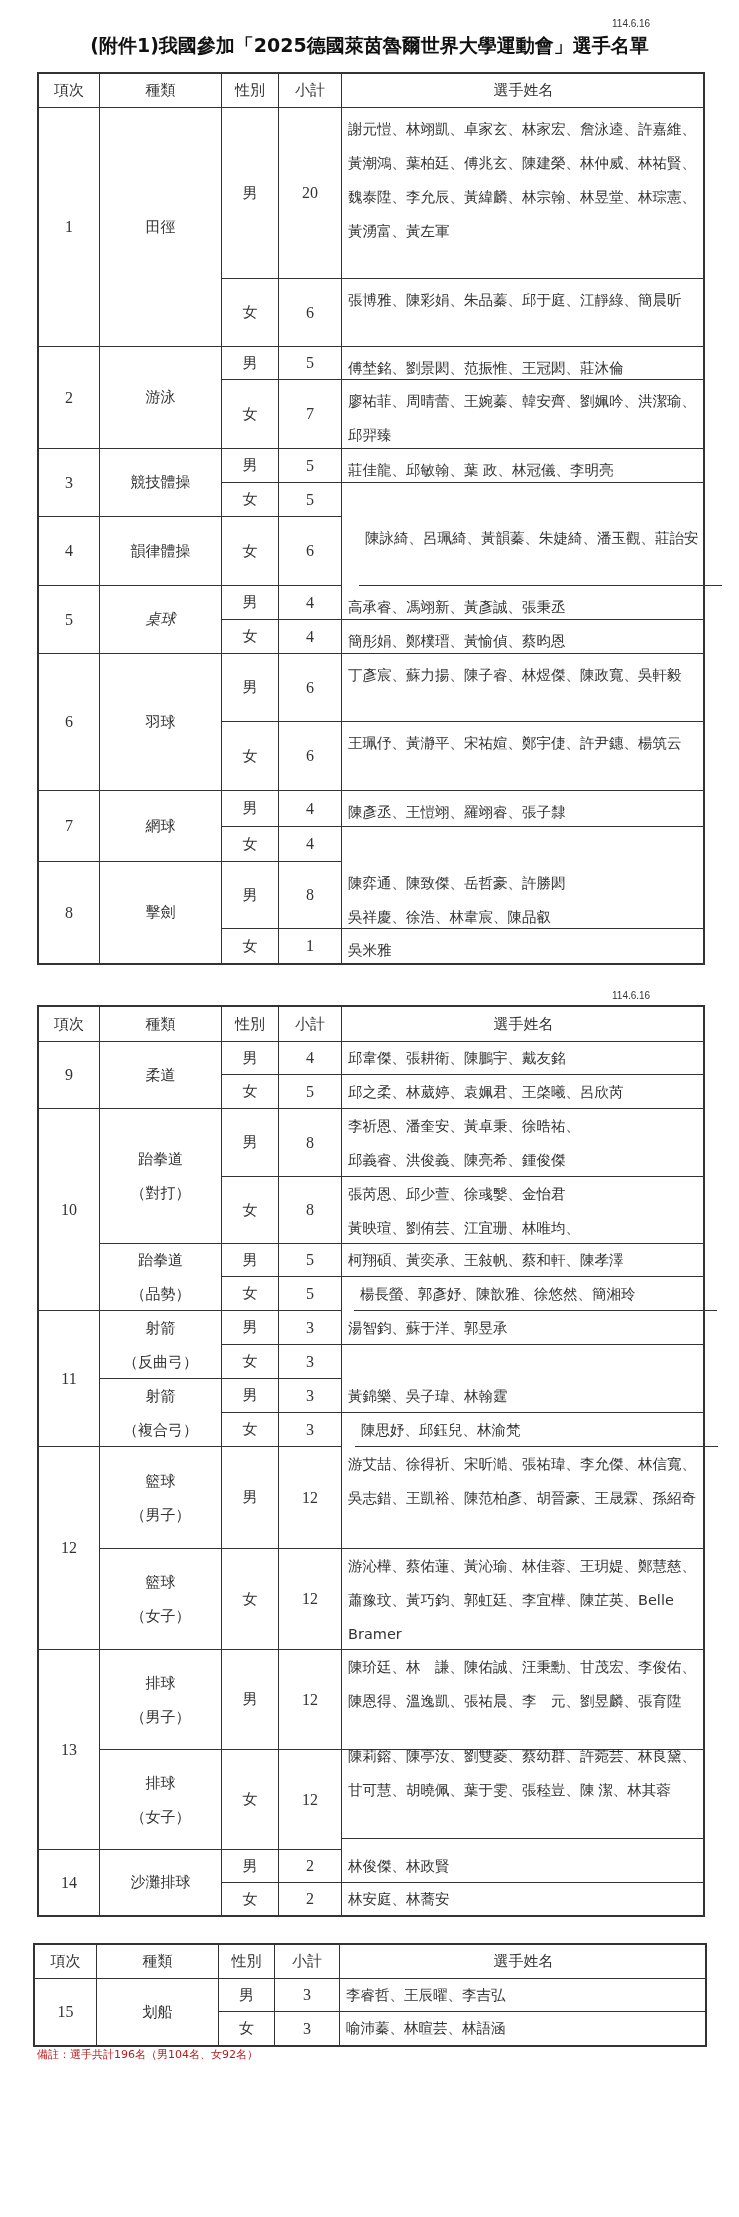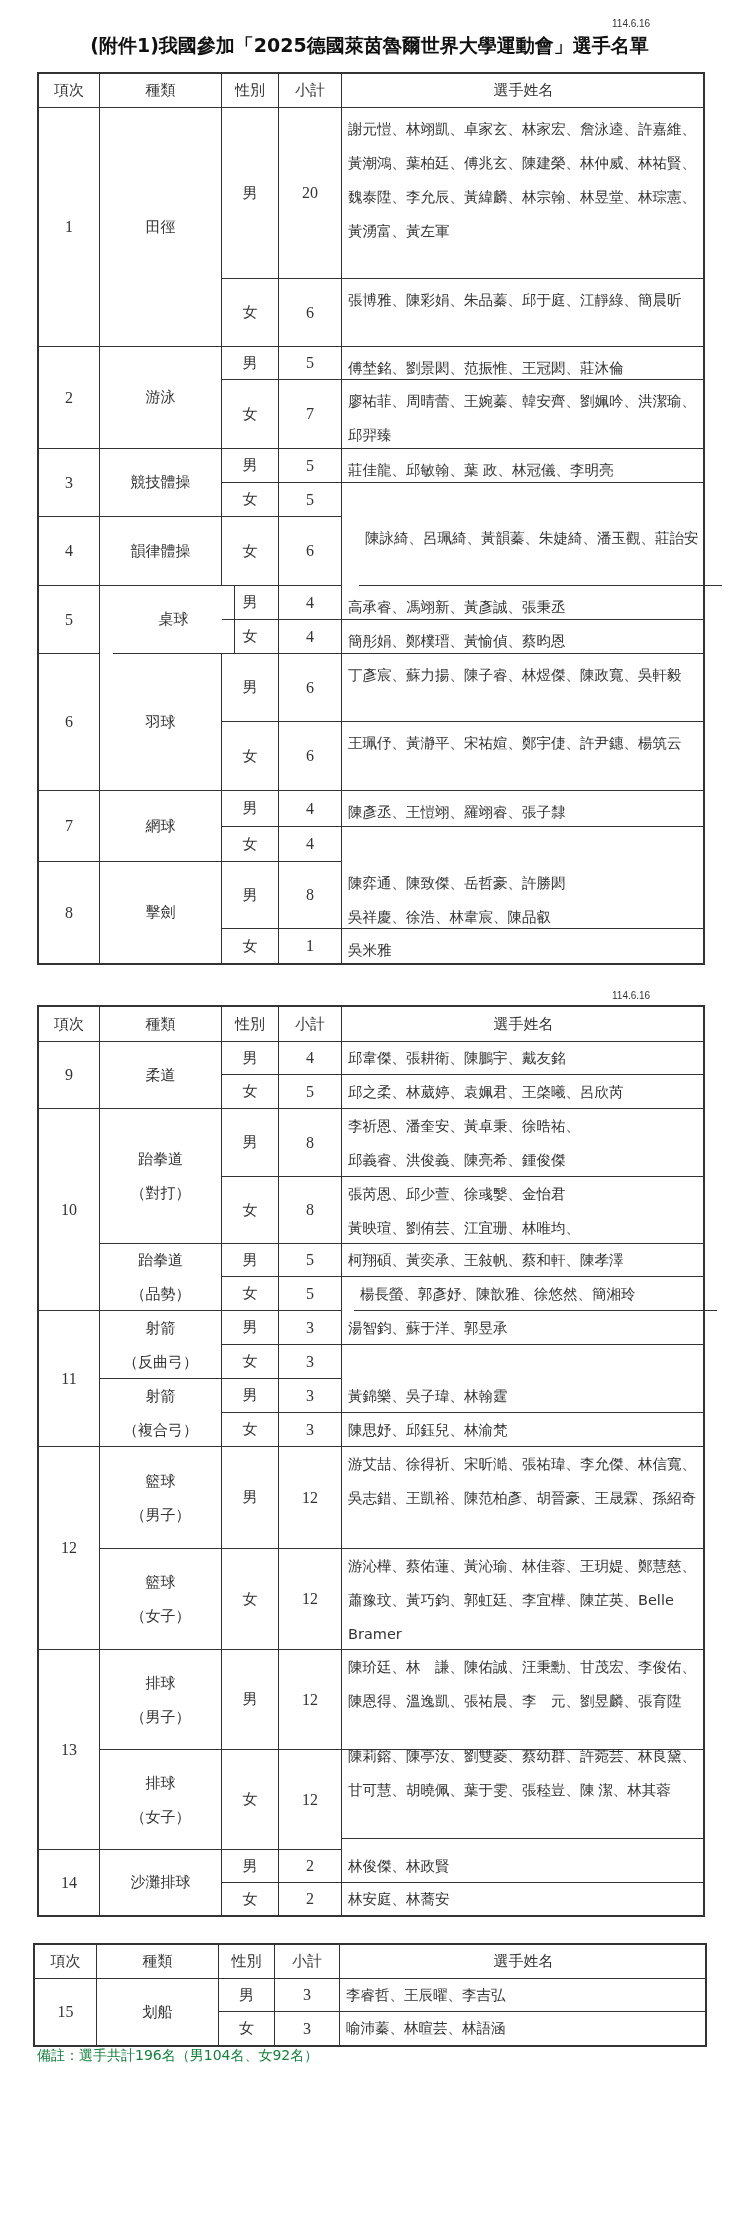--- a/index.html
+++ b/index.html
@@ -67,7 +67,7 @@
   <div class="cell names last" style="left:303px;top:443px;width:363px;height:69px;margin-left:17px;">陳詠綺、呂珮綺、黃韻蓁、朱婕綺、潘玉觀、莊詒安</div>
 
   <div class="cell num" style="left:0;top:512px;width:61px;height:68px;">5</div>
-  <div class="cell" style="left:74px;top:512px;width:122px;height:68px;">桌球</div>
+  <div class="cell" style="left:61px;top:512px;width:122px;height:68px;font-style:italic;">桌球</div>
   <div class="cell" style="left:183px;top:512px;width:57px;height:34px;">男</div>
   <div class="cell num" style="left:240px;top:512px;width:63px;height:34px;">4</div>
   <div class="cell names last" style="left:303px;top:512px;width:363px;height:34px;">高承睿、馮翊新、黃彥誠、張秉丞</div>

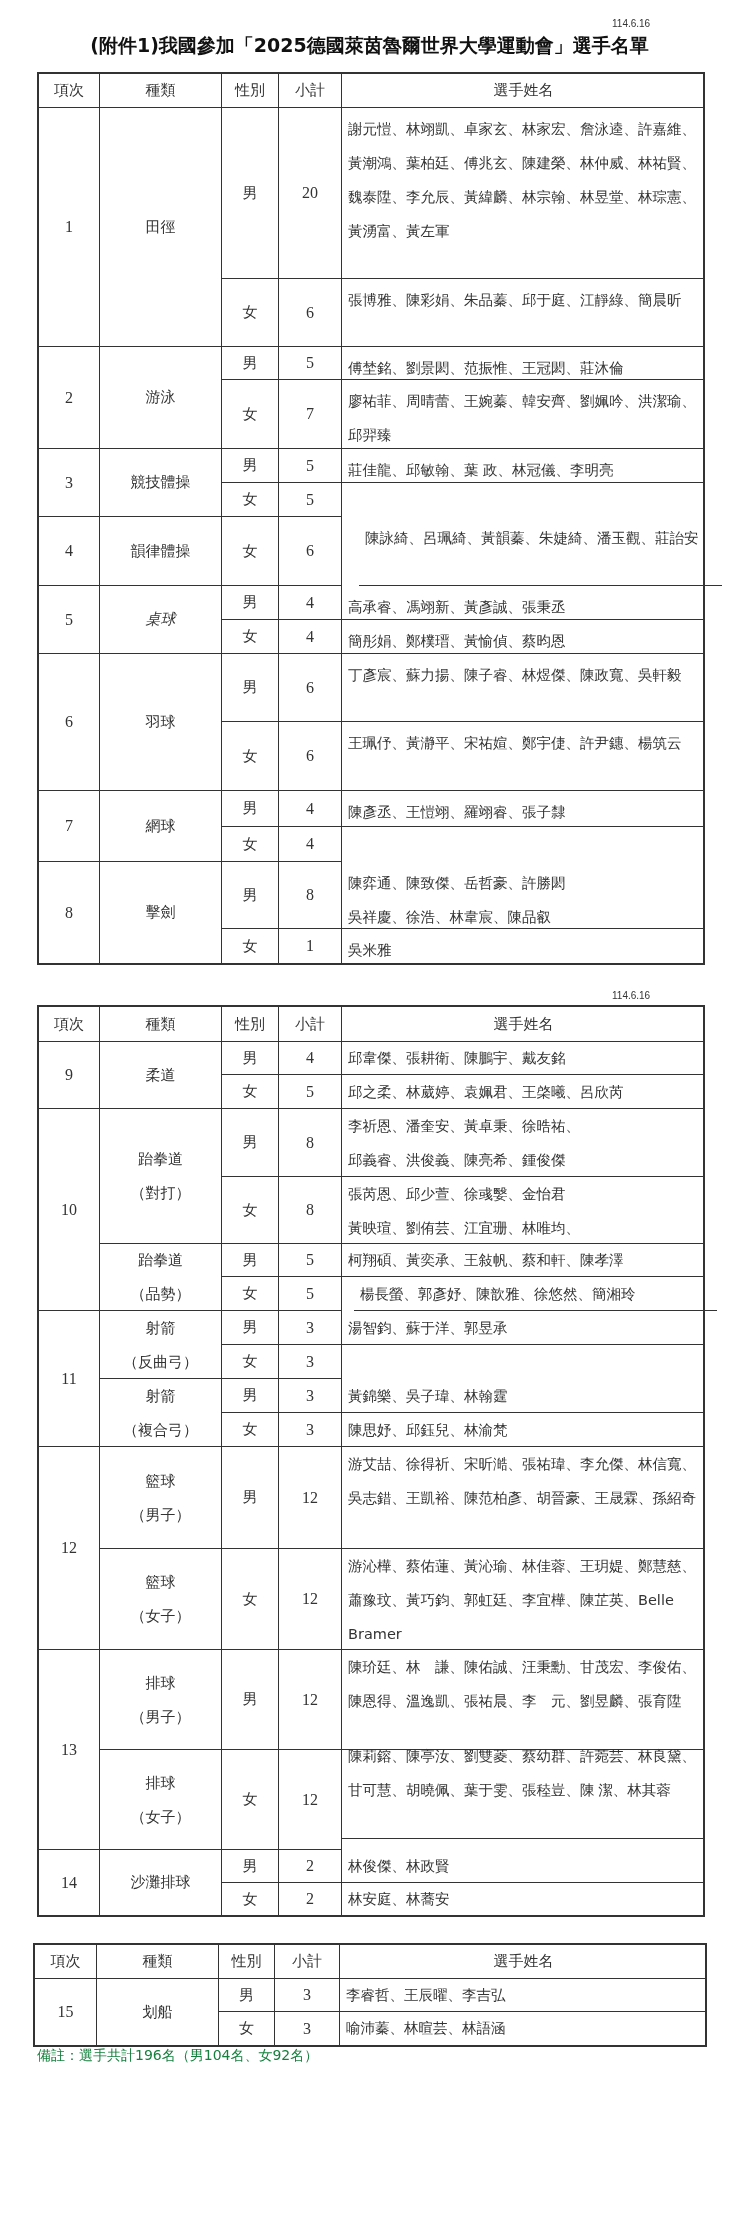--- a/index.html
+++ b/index.html
@@ -169,7 +169,7 @@
   <div class="cell names last" style="left:303px;top:372px;width:363px;height:34px;padding-top:0;">黃錦樂、吳子瑋、林翰霆</div>
   <div class="cell" style="left:183px;top:406px;width:57px;height:34px;">女</div>
   <div class="cell num" style="left:240px;top:406px;width:63px;height:34px;">3</div>
-  <div class="cell names last" style="left:303px;top:406px;width:363px;height:34px;padding-top:0;">陳思妤、邱鈺兒、林渝梵</div>
+  <div class="cell names last" style="left:316px;top:406px;width:363px;height:34px;padding-top:0;">陳思妤、邱鈺兒、林渝梵</div>
 
   <div class="cell num" style="left:0;top:440px;width:61px;height:203px;">12</div>
   <div class="cell cat" style="left:61px;top:440px;width:122px;height:102px;">

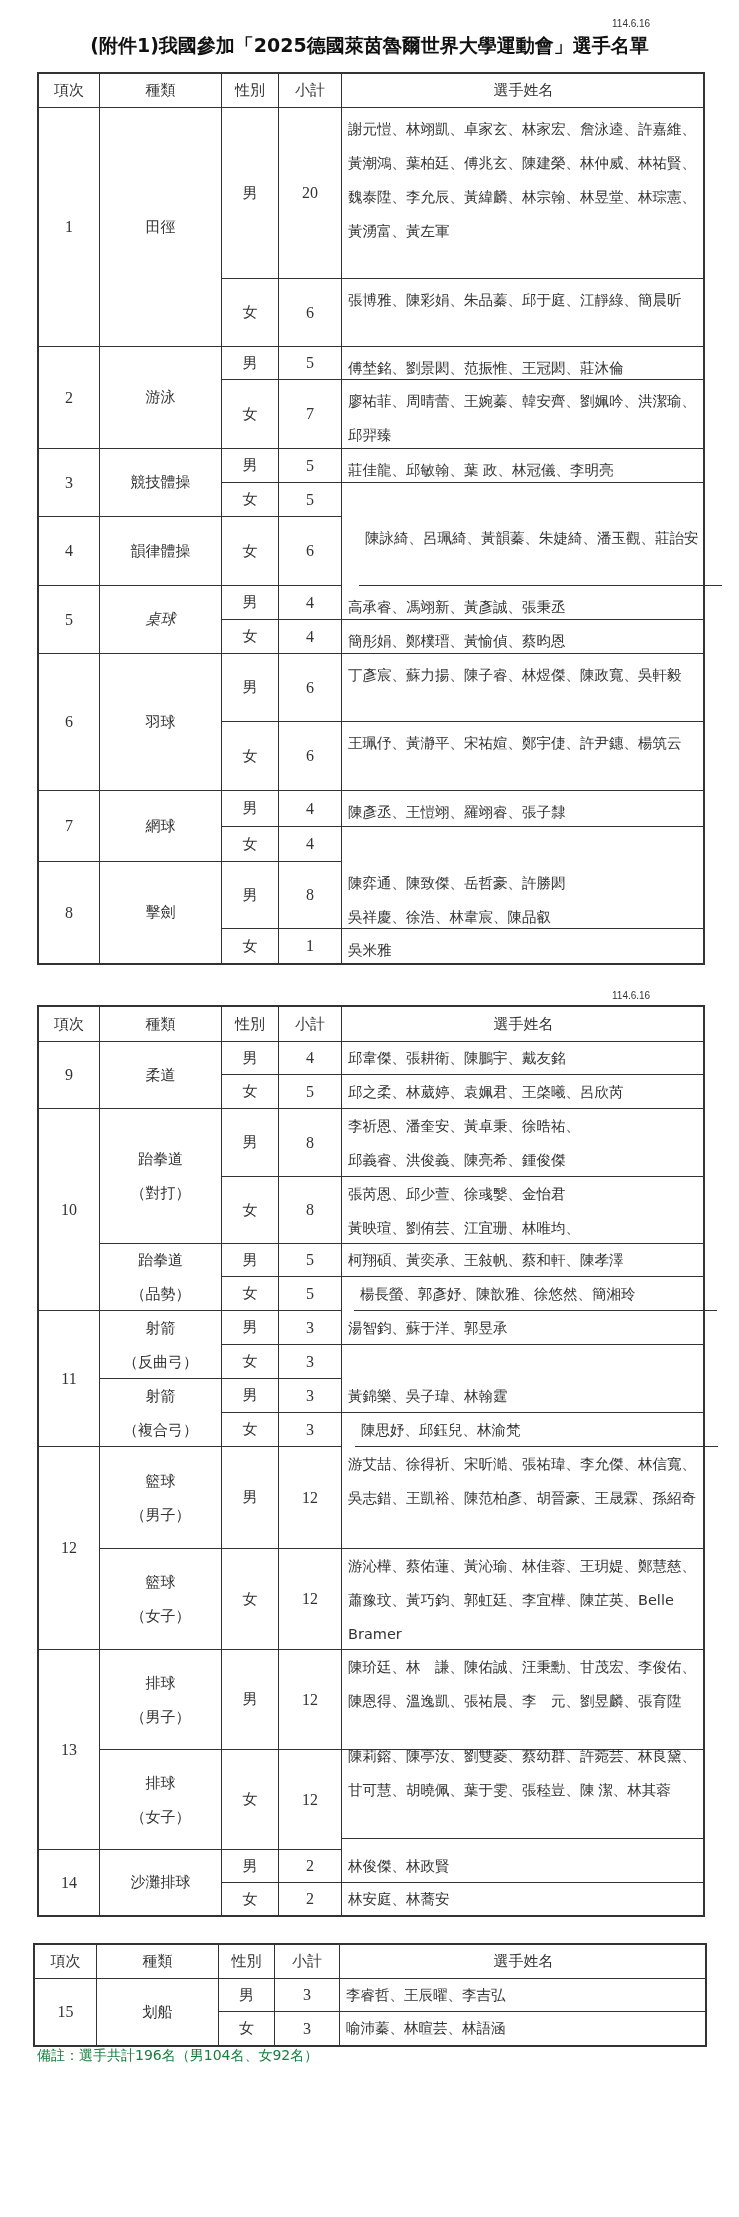--- a/index.html
+++ b/index.html
@@ -18,7 +18,7 @@
                 padding:4px 6px 0 6px; font-size:14.5px; line-height:34px; color:#333; }
   .cell.num { font-family:"Liberation Serif", serif; font-size:16px; }
   .cell.cat { flex-direction:column; line-height:34px; }
-  .note { position:absolute; left:37px; top:2047px; font-size:14px; color:#15803d; }
+  .note { position:absolute; left:37px; top:2047px; font-size:11px; color:#b91c1c; }
 </style>
 </head>
 <body>

